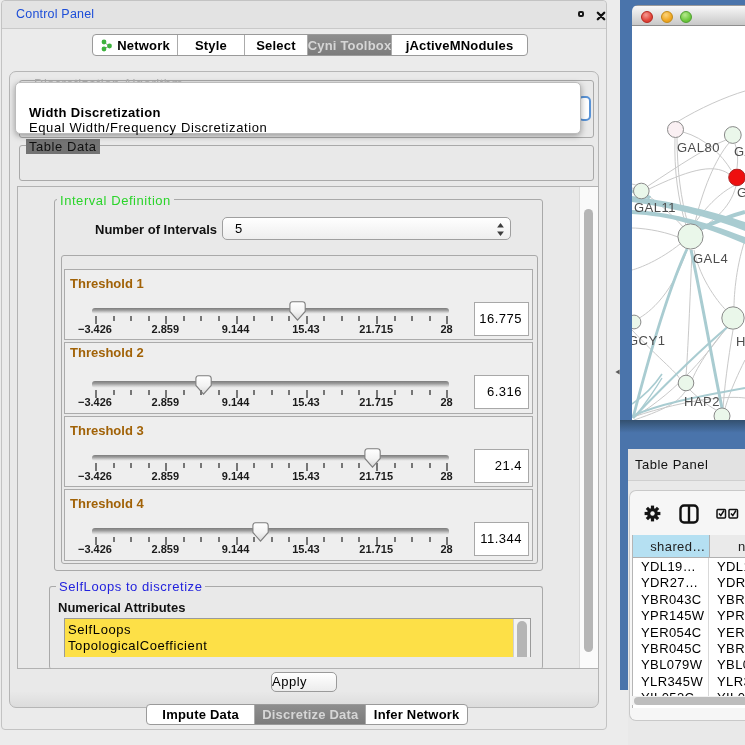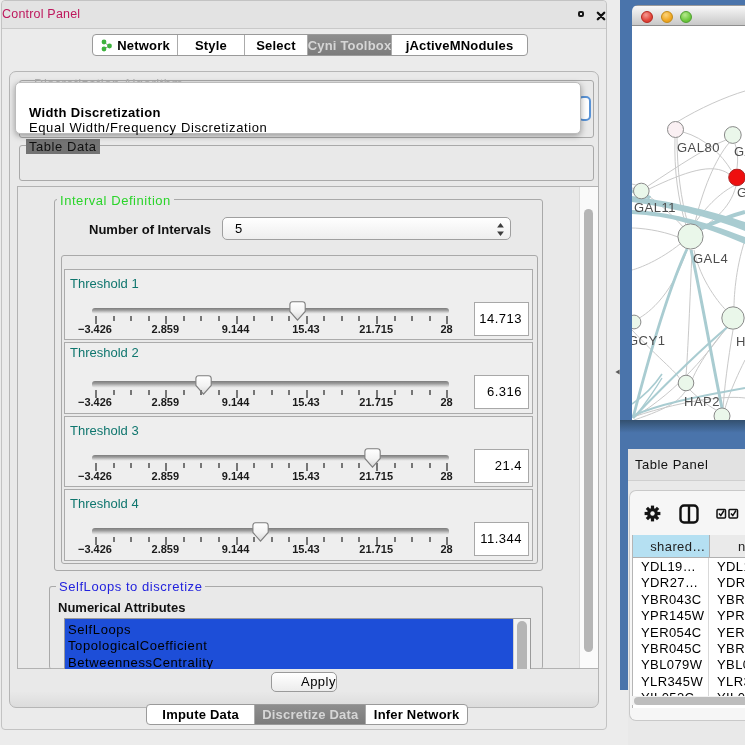--- a/index.html
+++ b/index.html
@@ -9,7 +9,7 @@
   background:#ebebeb; border:1px solid #c3c3c3; border-radius:4px; }
 #titlebar { position:absolute; left:0; top:0; width:100%; height:28px;
   background:#e3e3e3; border-bottom:1px solid #c9c9c9; border-radius:4px 4px 0 0;}
-#titlebar span { position:absolute; left:0; top:6px; font-size:12.5px; color:#be185d; letter-spacing:0.2px; }
+#titlebar span { position:absolute; left:14px; top:6px; font-size:12.5px; color:#1d4ed8; letter-spacing:0.2px; }
 #maxbox { position:absolute; left:576px; top:10px; width:6px; height:6px;
   border:2px solid #1a1a1a; border-radius:2px; }
 #tabbar { position:absolute; left:90px; top:33px; width:436px; height:22px;

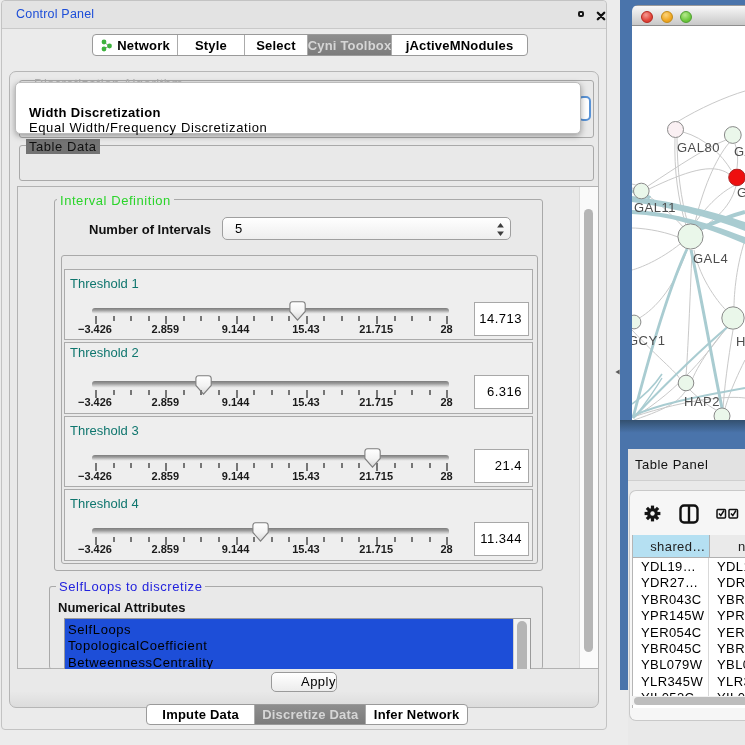--- a/index.html
+++ b/index.html
@@ -133,7 +133,7 @@
  </div>
  <div class="gbox" style="left:52px;top:198px;width:489px;height:372px"></div>
  <div class="glab" style="left:55px;top:192px;background:#e9e9e9;color:#2bd42b">Interval Definition</div>
- <div class="abs" style="left:87px;top:221px;font-size:13px;font-weight:bold;color:#111">Number of Intervals</div>
+ <div class="abs" style="left:93px;top:221px;font-size:13px;font-weight:bold;color:#111">Number of Intervals</div>
  <div id="combo2">5
    <svg class="arrows" style="left:273px;top:5px" width="8" height="13" viewBox="0 0 8 13">
      <path d="M4,0 L7.4,4.5 L0.6,4.5 z M4,13 L7.4,8.5 L0.6,8.5 z" fill="#3d3d3d"></path>

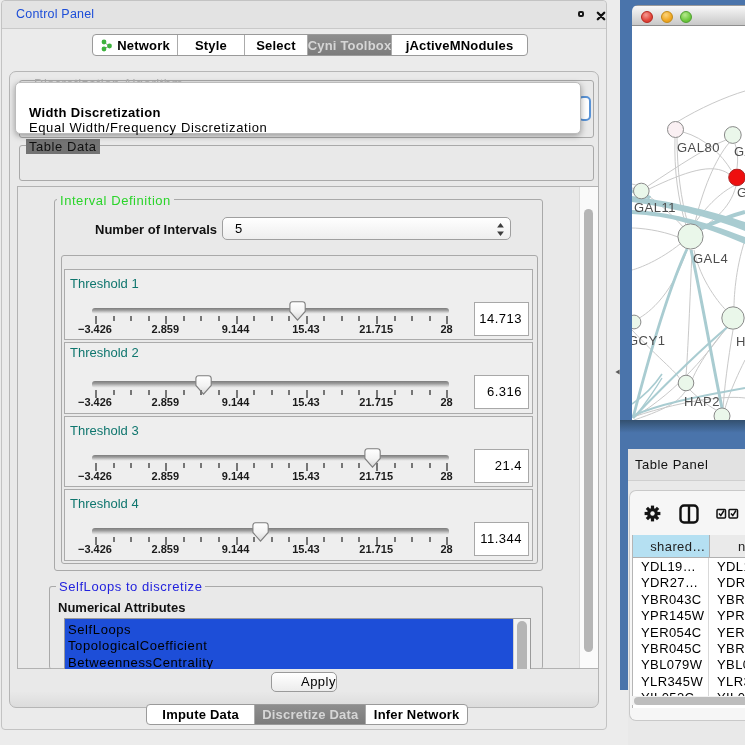--- a/index.html
+++ b/index.html
@@ -39,7 +39,7 @@
 .tbox { position:absolute; left:62px; width:469px; height:71.5px;
   background:#eeeeee; border:1px solid #ababab; }
 .tbox > div, .tbox > svg { position:absolute; }
-.tname { font-size:13px; font-weight:normal; color:#0f766e; }
+.tname { font-size:13px; font-weight:bold; color:#a16207; }
 .track { width:357px; height:6.5px; border-radius:3px;
   background:linear-gradient(#7c7c7c,#9a9a9a 35%,#cfcfcf 70%,#f1f1f1); }
 .tick { width:2px; background:#767676; }

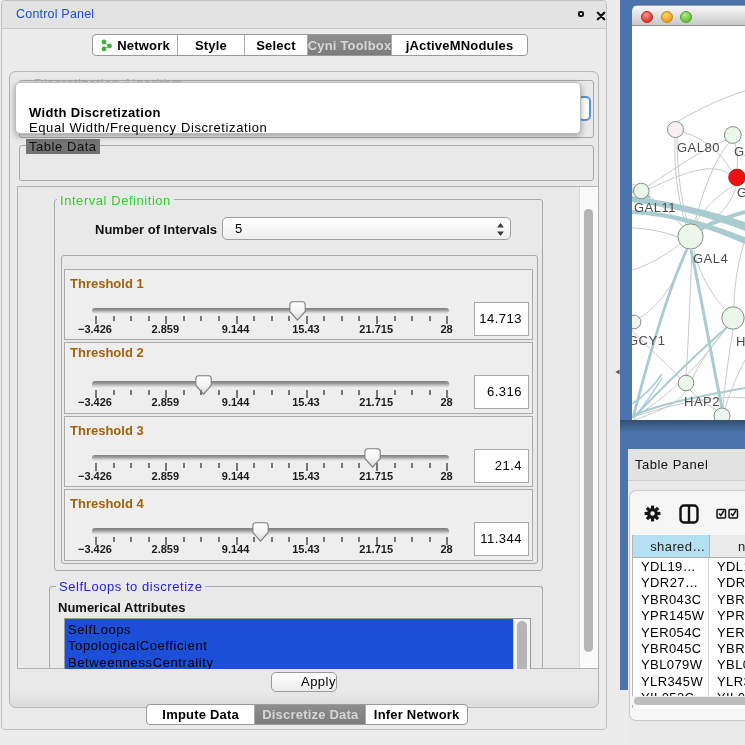--- a/index.html
+++ b/index.html
@@ -180,7 +180,7 @@
       <div class="tlab" style="left:205.9px;top:53px">15.43</div>
       <div class="tlab" style="left:276.2px;top:53px">21.715</div>
       <div class="tlab" style="left:346.5px;top:53px">28</div>
-<div class="vbox" style="top:32px">14.713</div>
+<div class="vbox" style="top:32px">16.775</div>
 </div>
     <div class="tbox" style="top:341.0px">
 <div class="tname" style="left:5px;top:2px">Threshold 2</div>

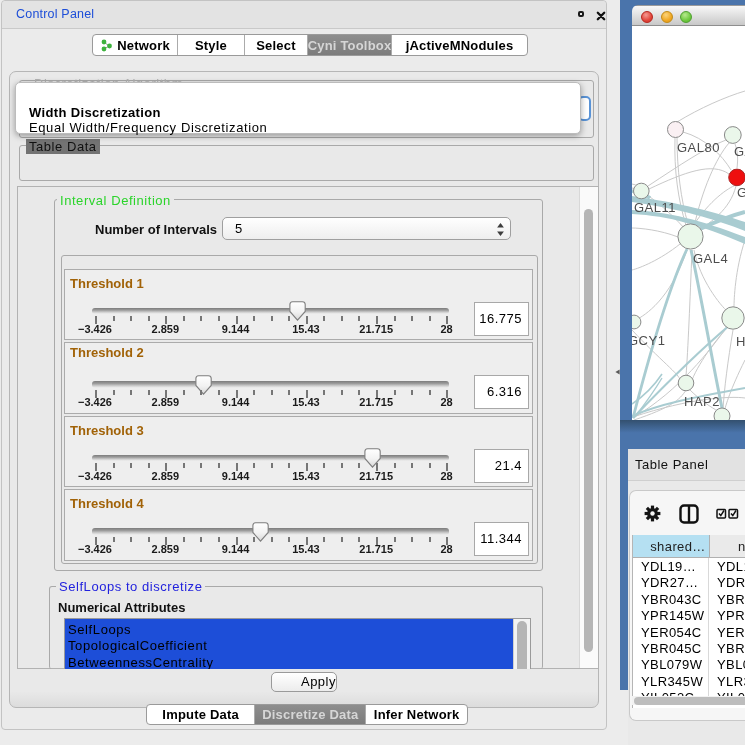--- a/index.html
+++ b/index.html
@@ -47,8 +47,8 @@
 .vbox { left:409px; width:55px; height:34px; background:#ffffff;
   border:1px solid #a8a8a8; font-size:13px; letter-spacing:0.5px; line-height:32px; text-align:right;
   padding-right:6px; color:#000; }
-#list { position:absolute; left:62px; top:617px; width:467px; height:51px;
-  background:#1d4ed8; border:1px solid #9a9a9a; border-bottom:none; overflow:hidden; }
+#list { position:absolute; left:62px; top:617px; width:467px; height:39px;
+  background:#fde047; border:1px solid #9a9a9a; border-bottom:none; overflow:hidden; }
 #list .it { position:absolute; left:3px; font-size:13px; color:#000; letter-spacing:0.6px; }
 #lsb { position:absolute; right:0; top:0; width:17px; height:100%;
   background:#f3f3f3; border-left:1px solid #d0d0d0; }

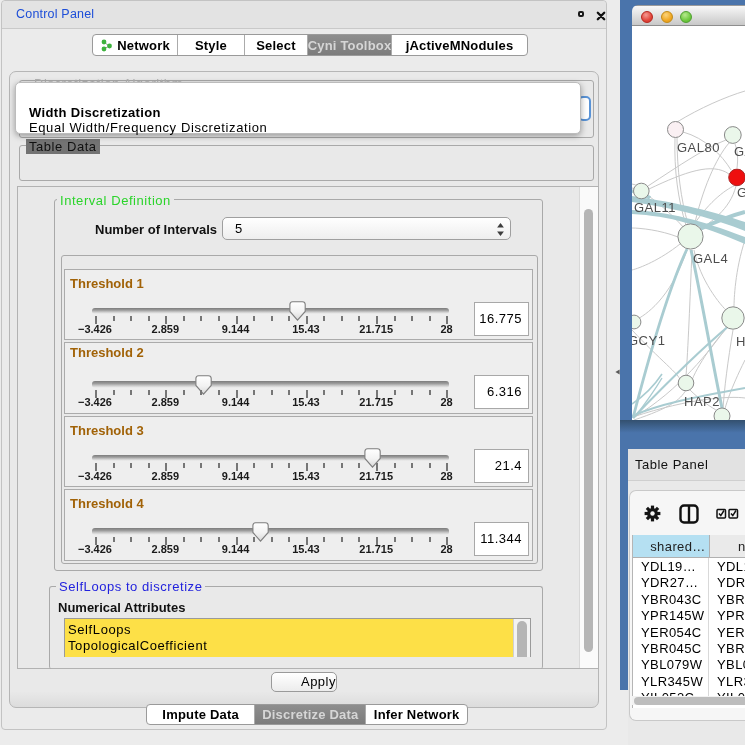--- a/index.html
+++ b/index.html
@@ -56,7 +56,7 @@
   background:#b5b5b5; border-radius:5px; }
 #apply { position:absolute; letter-spacing:0.5px; left:269px; top:671px; width:66px; height:20px;
   background:linear-gradient(#ffffff,#ececec); border:1px solid #9a9a9a; border-radius:5px;
-  font-size:13px; text-align:right; line-height:18px; color:#000; }
+  font-size:13px; text-align:left; line-height:18px; color:#000; }
 #botseg { position:absolute; left:144px; top:703px; width:322px; height:21px;
   background:#fff; border:1px solid #9a9a9a; border-radius:4px; display:flex;
   overflow:hidden; font-size:13px; font-weight:bold; }

